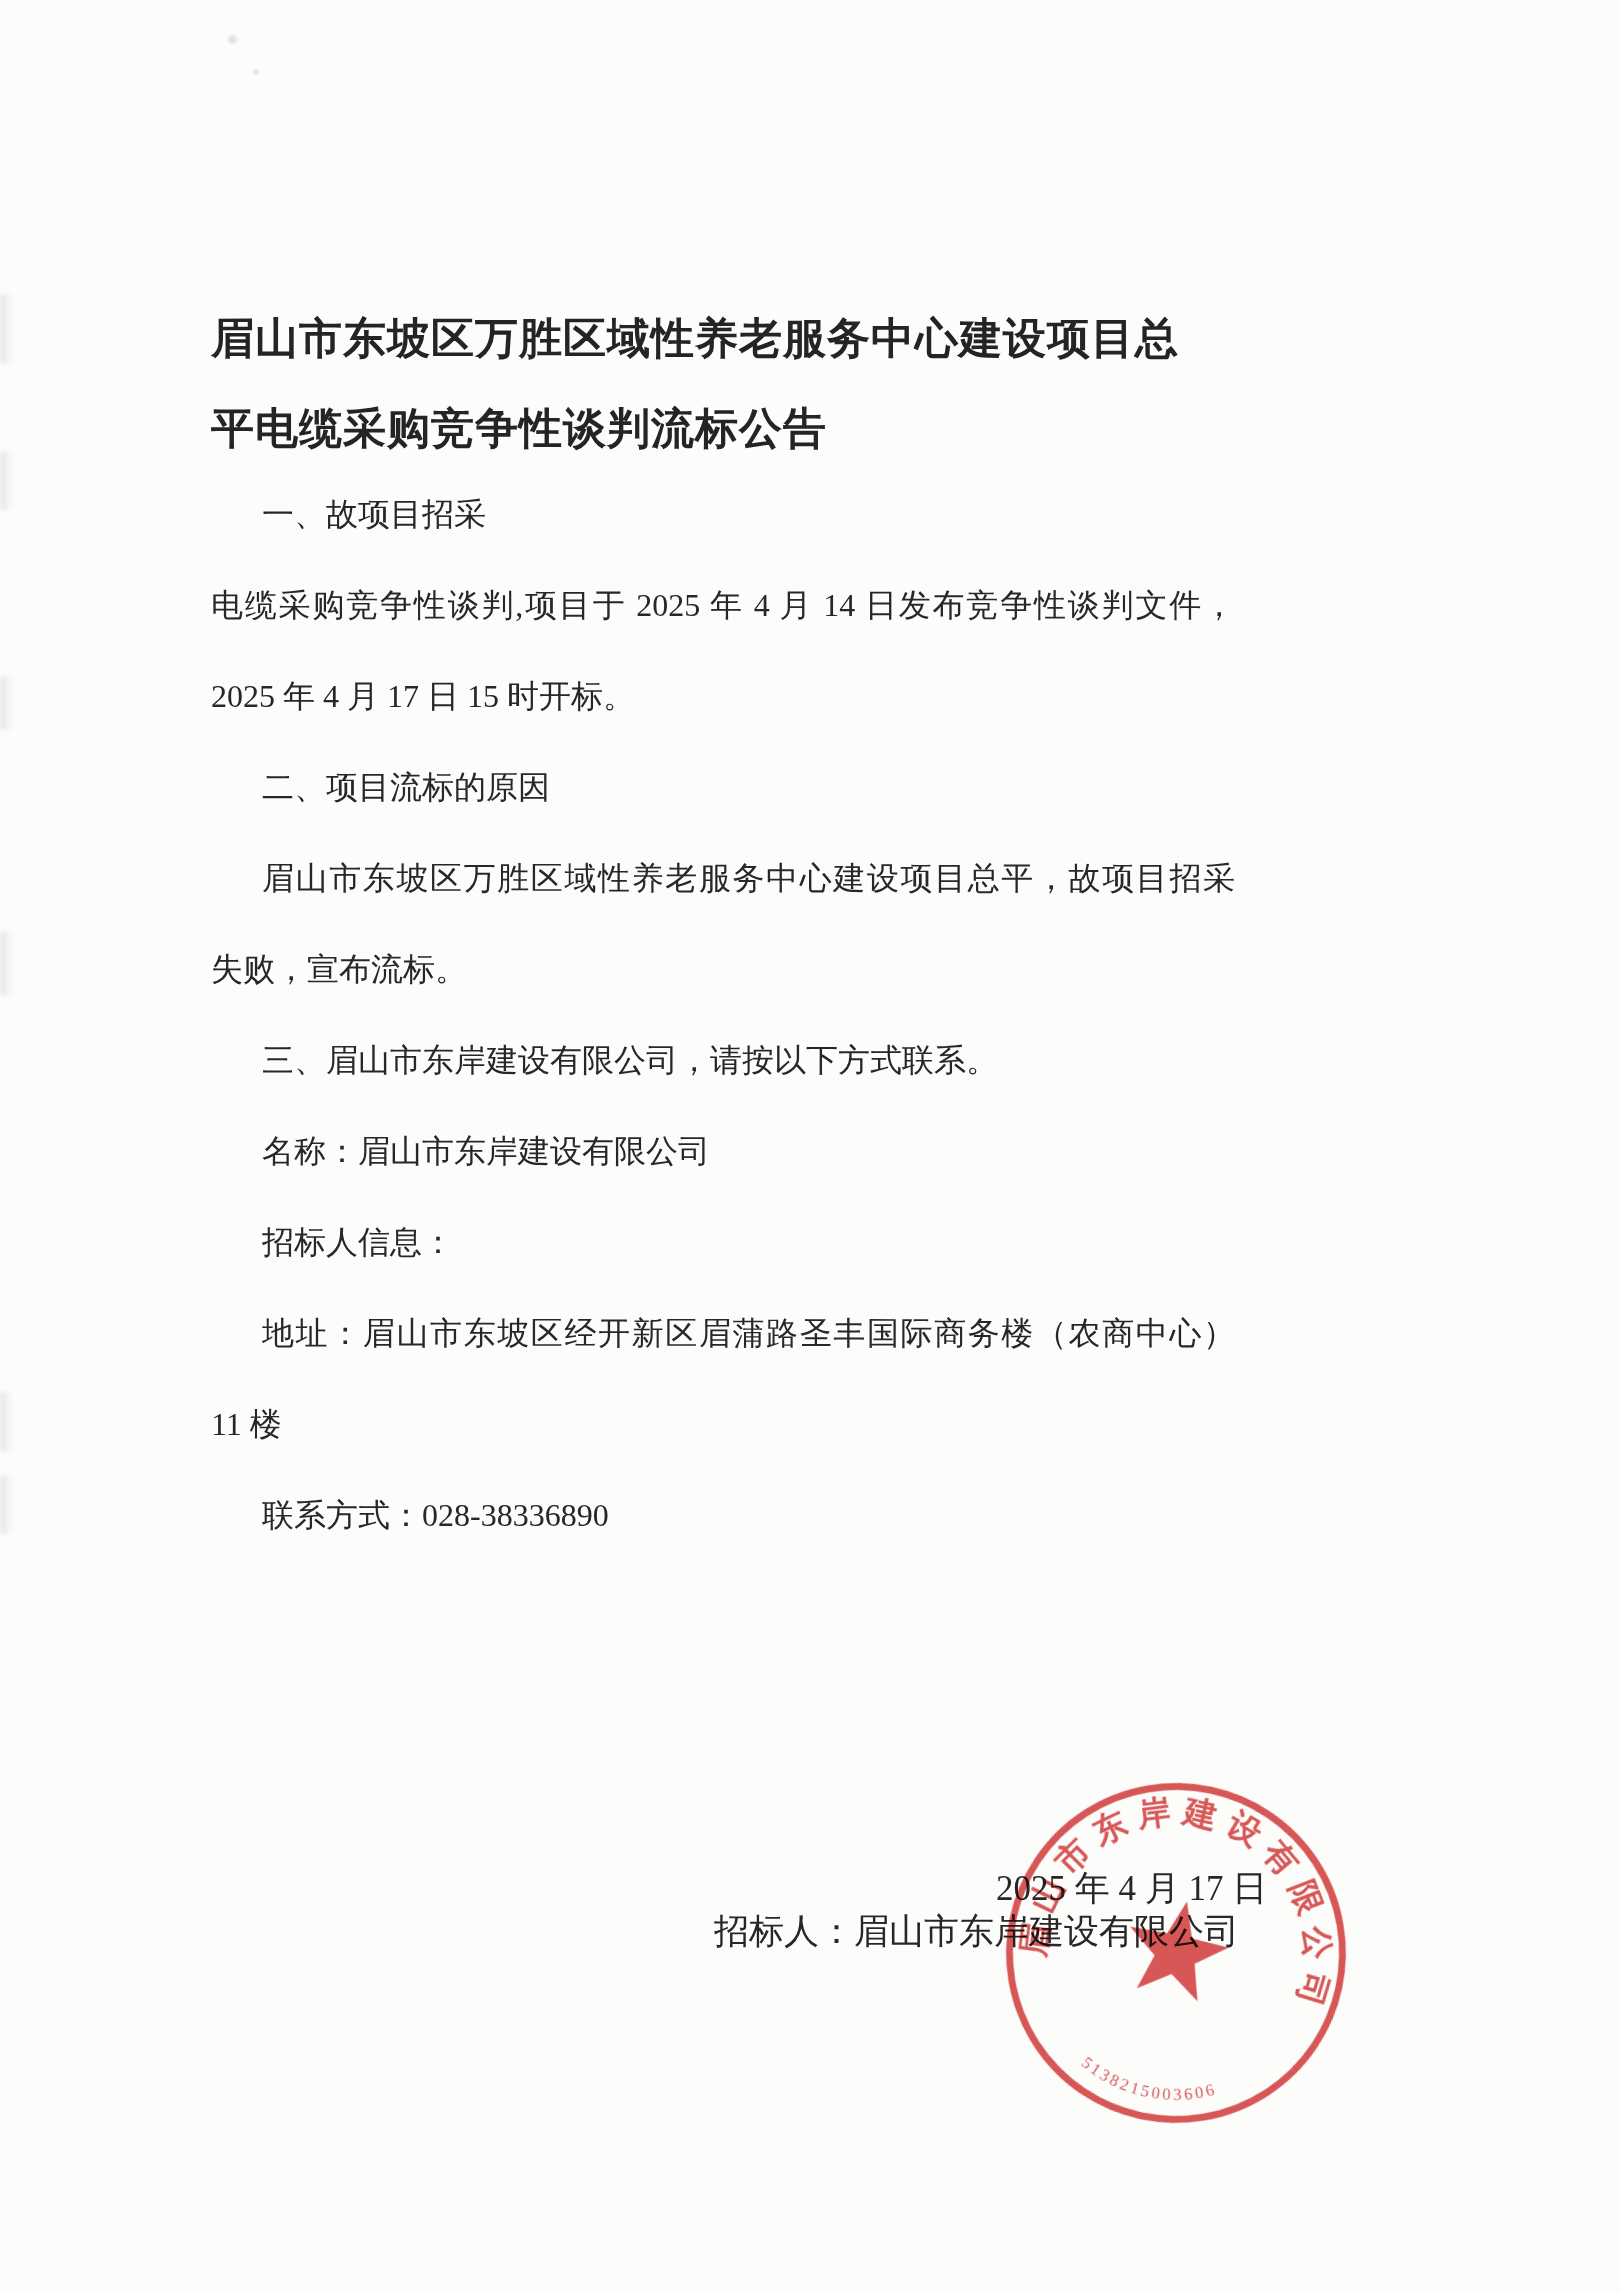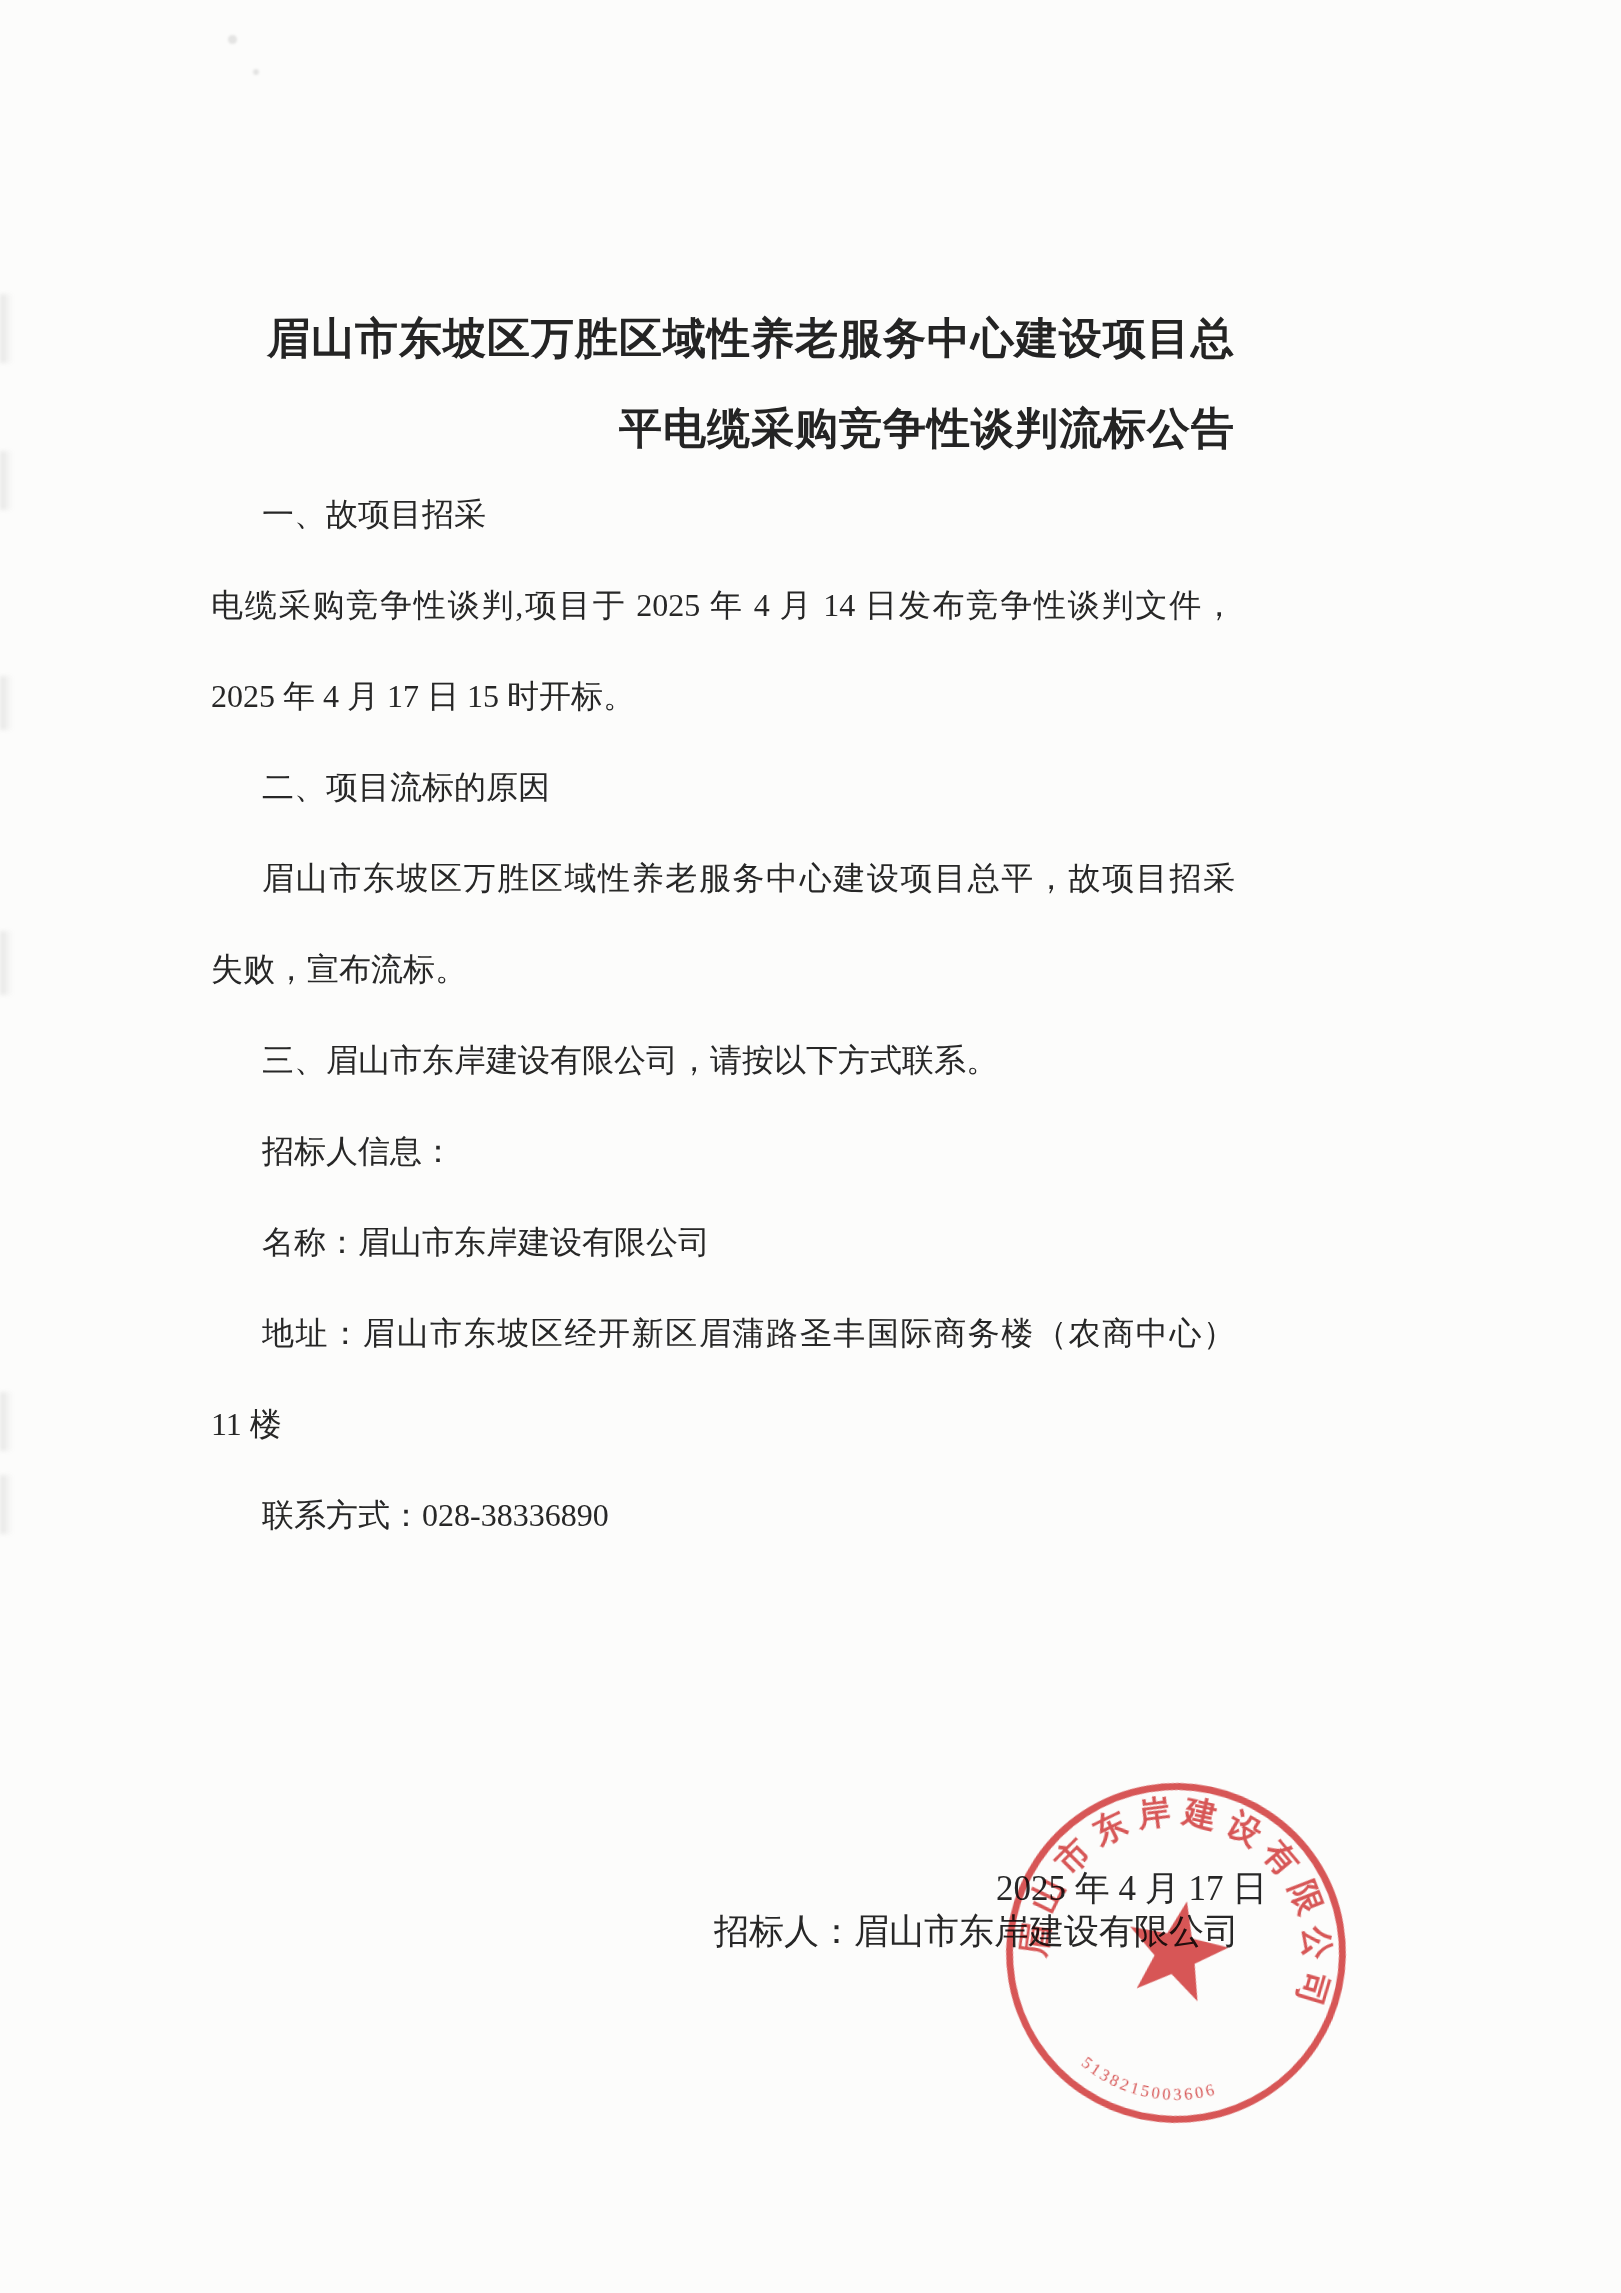--- a/index.html
+++ b/index.html
@@ -14,7 +14,7 @@
   
   .title{
     position:absolute;top:293px;left:211px;width:1024px;
-    text-align:right;
+    text-align:left;
     font-family:"Liberation Sans","DejaVu Sans",sans-serif;
     font-weight:700;font-size:43px;color:#242424;
   }

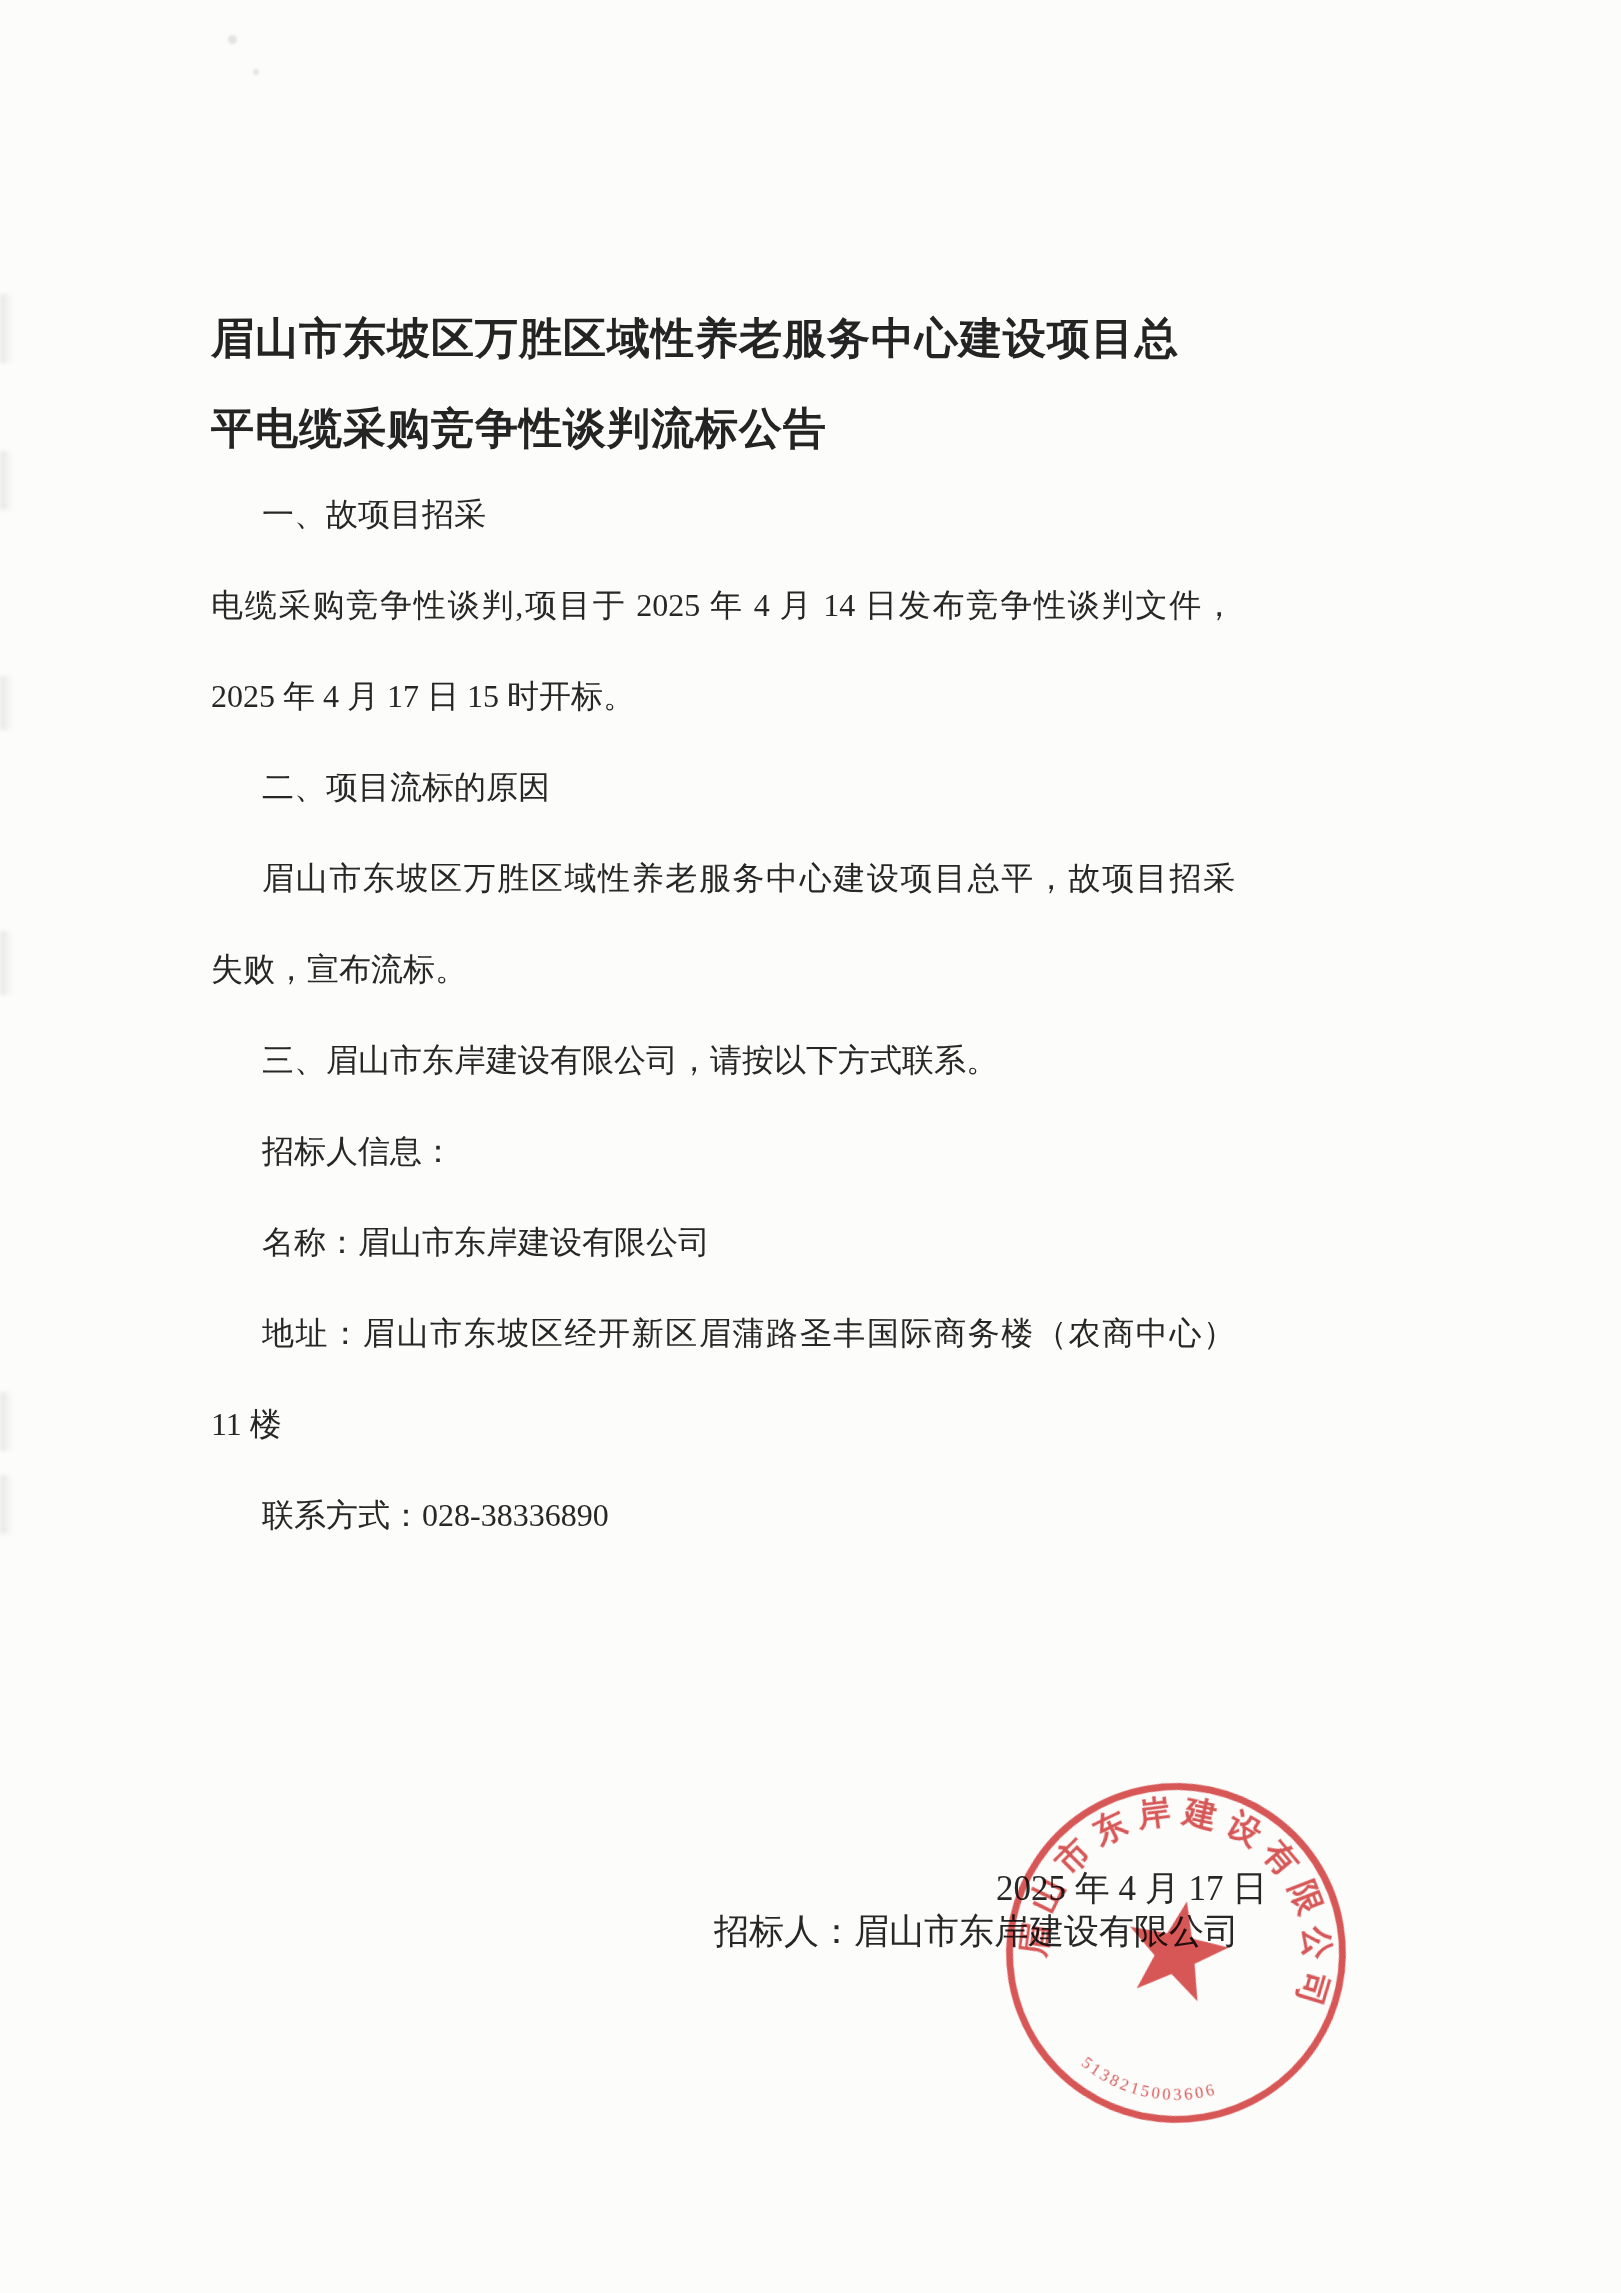--- a/index.html
+++ b/index.html
@@ -97,8 +97,8 @@
     <div class="line indent fill">眉山市东坡区万胜区域性养老服务中心建设项目总平，故项目招采</div>
     <div class="line">失败，宣布流标。</div>
     <div class="line indent">三、眉山市东岸建设有限公司，请按以下方式联系。</div>
+    <div class="line indent">名称：眉山市东岸建设有限公司</div>
     <div class="line indent">招标人信息：</div>
-    <div class="line indent">名称：眉山市东岸建设有限公司</div>
     <div class="line indent fill">地址：眉山市东坡区经开新区眉蒲路圣丰国际商务楼（农商中心）</div>
     <div class="line">11 楼</div>
     <div class="line indent">联系方式：028-38336890</div>

